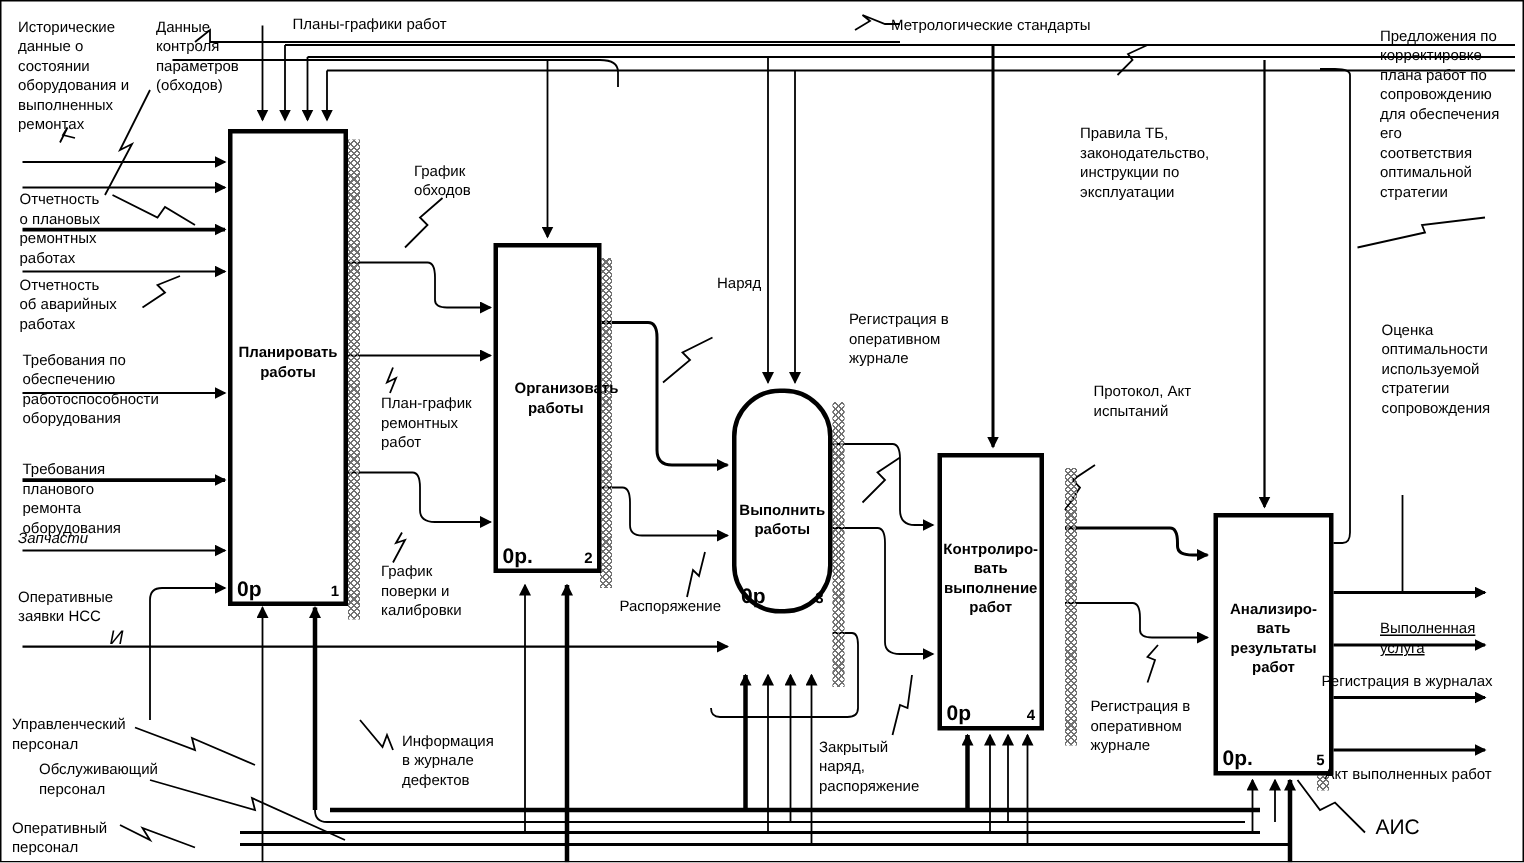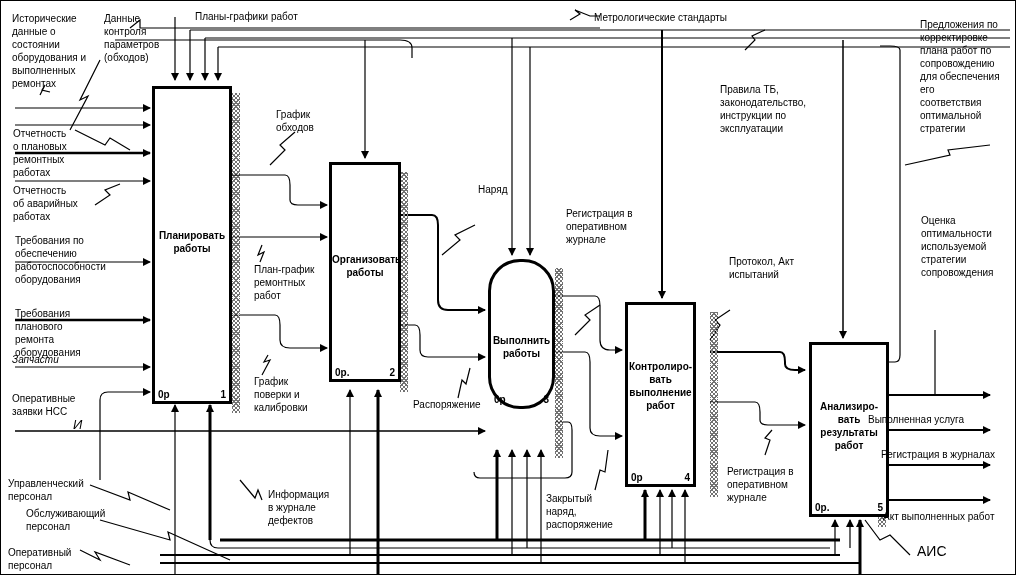--- a/index.html
+++ b/index.html
@@ -124,7 +124,7 @@
 
 <div class="shadow" style="left:400px;top:172px;width:8px;height:220px;"></div>
 <div class="box" style="left:329px;top:162px;width:72px;height:220px;">
-  <div class="box-title" style="top:88px;">Организовать
+  <div class="box-title" style="top:88px;padding-left:11px;">Организовать
 работы</div>
   <div class="box-op">0р.</div>
   <div class="box-num">2</div>

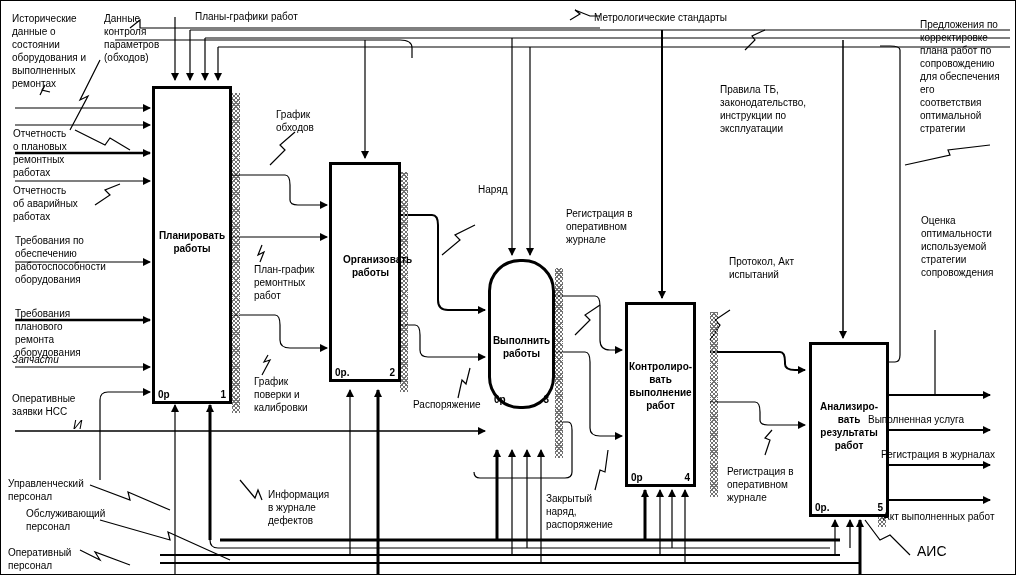--- a/index.html
+++ b/index.html
@@ -11,7 +11,7 @@
   .shadow { position:absolute; background-color:#fff;
     background-image: repeating-linear-gradient(45deg, #000 0 1px, transparent 1px 3px), repeating-linear-gradient(-45deg, #000 0 1px, transparent 1px 3px); opacity:0.55; }
   .box-title { position:absolute; left:0; right:0; text-align:center; font-weight:bold; font-size:10px; line-height:13px; white-space:pre-line; }
-  .box-op { position:absolute; left:3px; bottom:1px; font-size:10px; font-weight:bold; }
+  .box-op { position:absolute; left:3px; bottom:1px; font-size:14px; font-weight:bold; }
   .box-num { position:absolute; right:3px; bottom:1px; font-size:10px; font-weight:bold; }
 </style>
 </head>

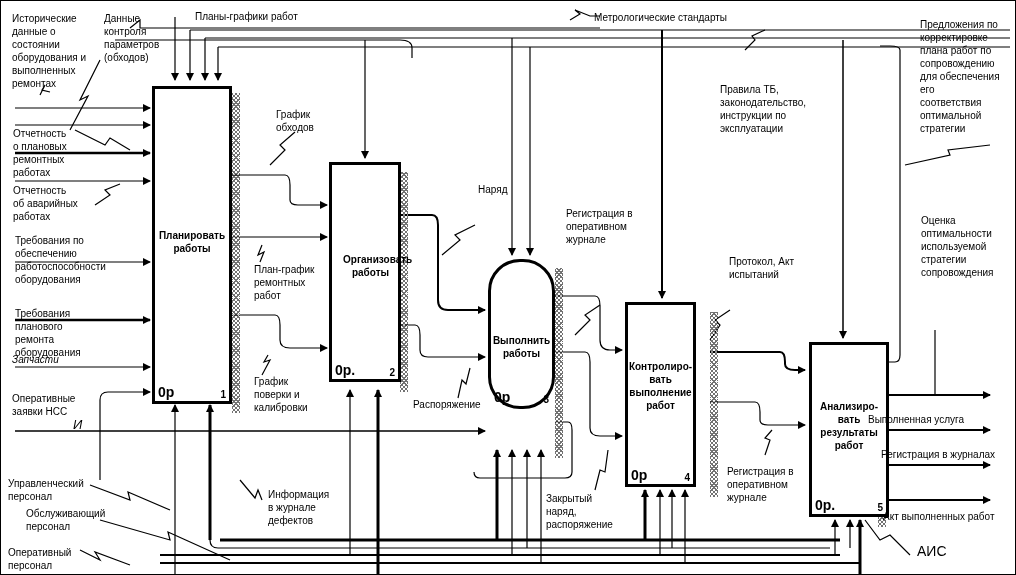--- a/index.html
+++ b/index.html
@@ -234,7 +234,7 @@
 стратегии
 сопровождения</div>
 
-<div class="lbl" style="left:868px;top:413px;">Выполненная услуга</div>
+<div class="lbl" style="left:920px;top:413px;text-decoration:underline;">Выполненная услуга</div>
 <div class="lbl" style="left:881px;top:448px;">Регистрация в журналах</div>
 <div class="lbl" style="left:883px;top:510px;">Акт выполненных работ</div>
 

